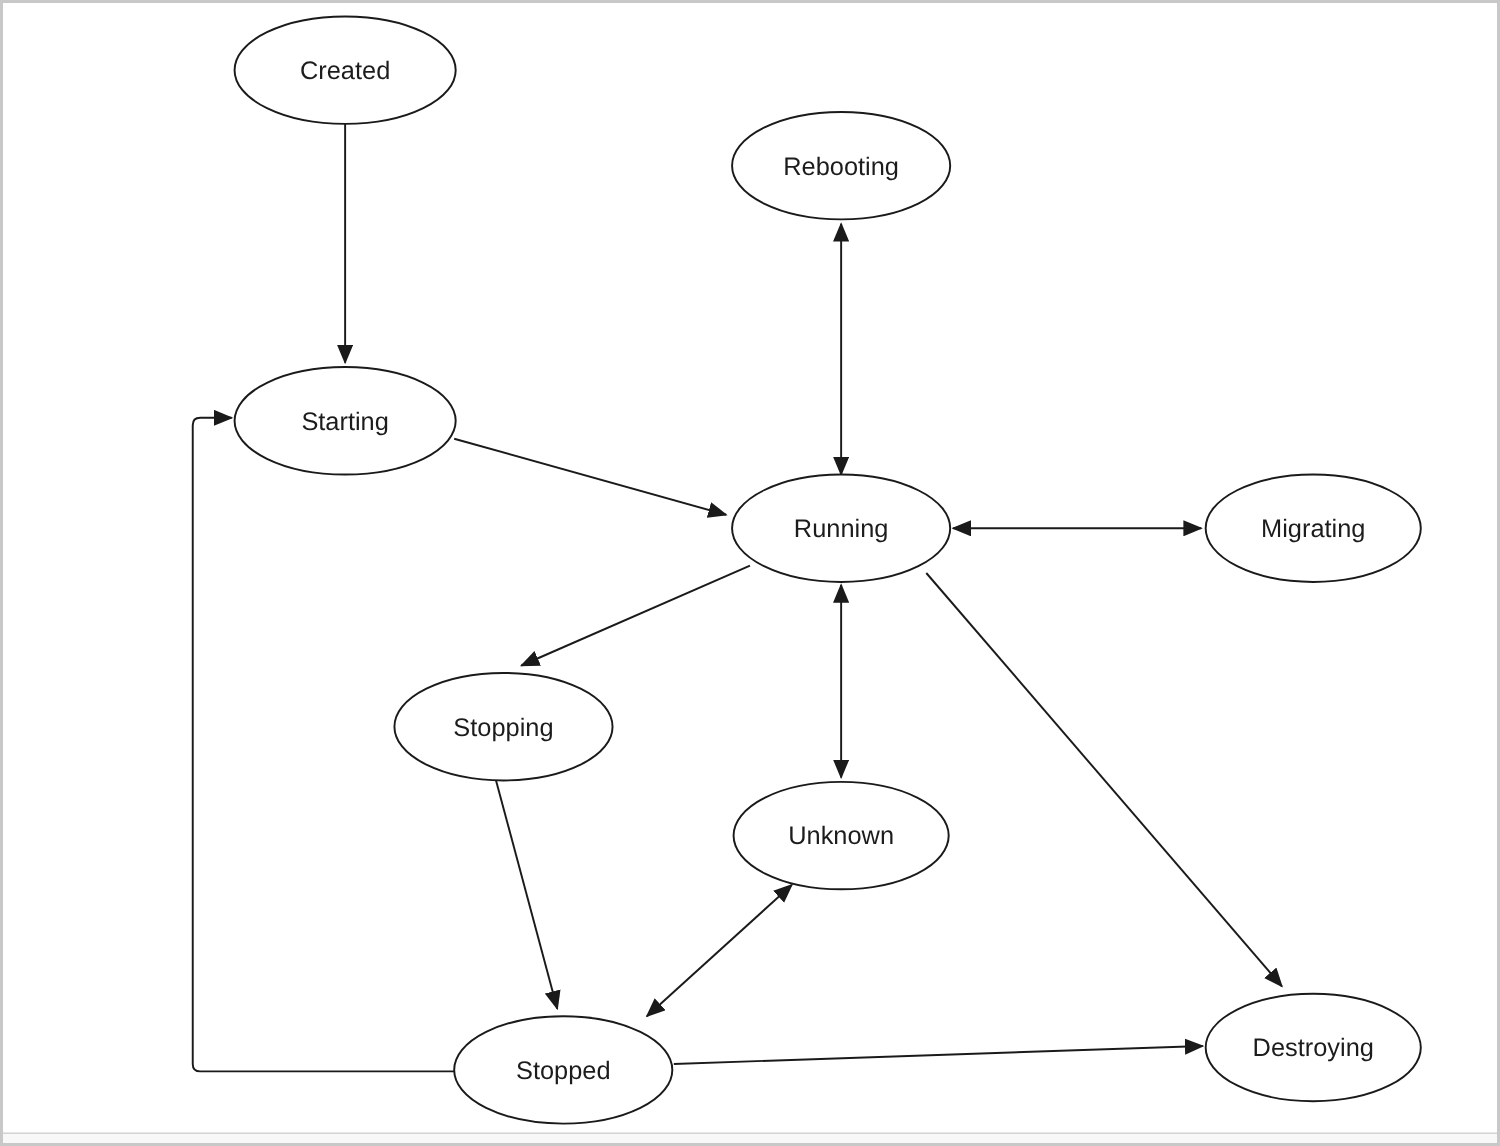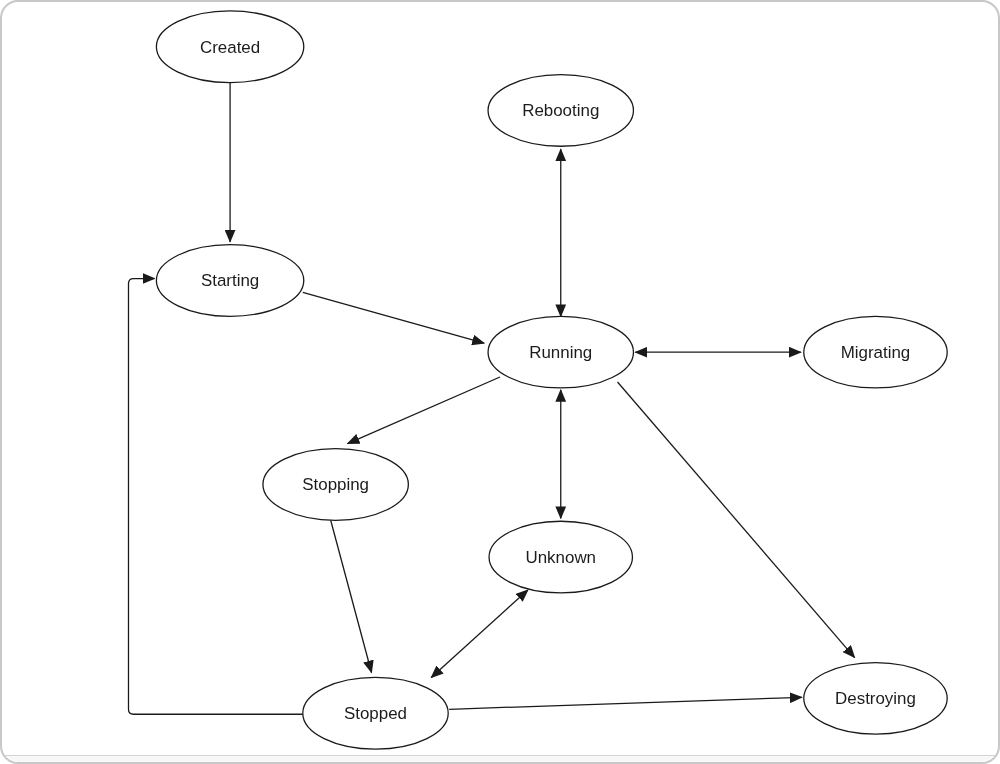--- a/index.html
+++ b/index.html
@@ -42,7 +42,7 @@
 </head>
 <body>
 
-<div class="frame" style="border-color: rgb(200, 200, 200); background: rgb(255, 255, 255); border-radius: 18px;">
+<div class="frame" style="border-color: rgb(200, 200, 200); background: rgb(255, 255, 255);">
   <svg id="diagram-svg" xmlns="http://www.w3.org/2000/svg" viewBox="0 0 1000 764" preserveAspectRatio="none">
       <defs>
         <marker id="ah-end" viewBox="0 0 12 10" refX="11" refY="5" markerWidth="13" markerHeight="11" markerUnits="userSpaceOnUse" orient="auto">

